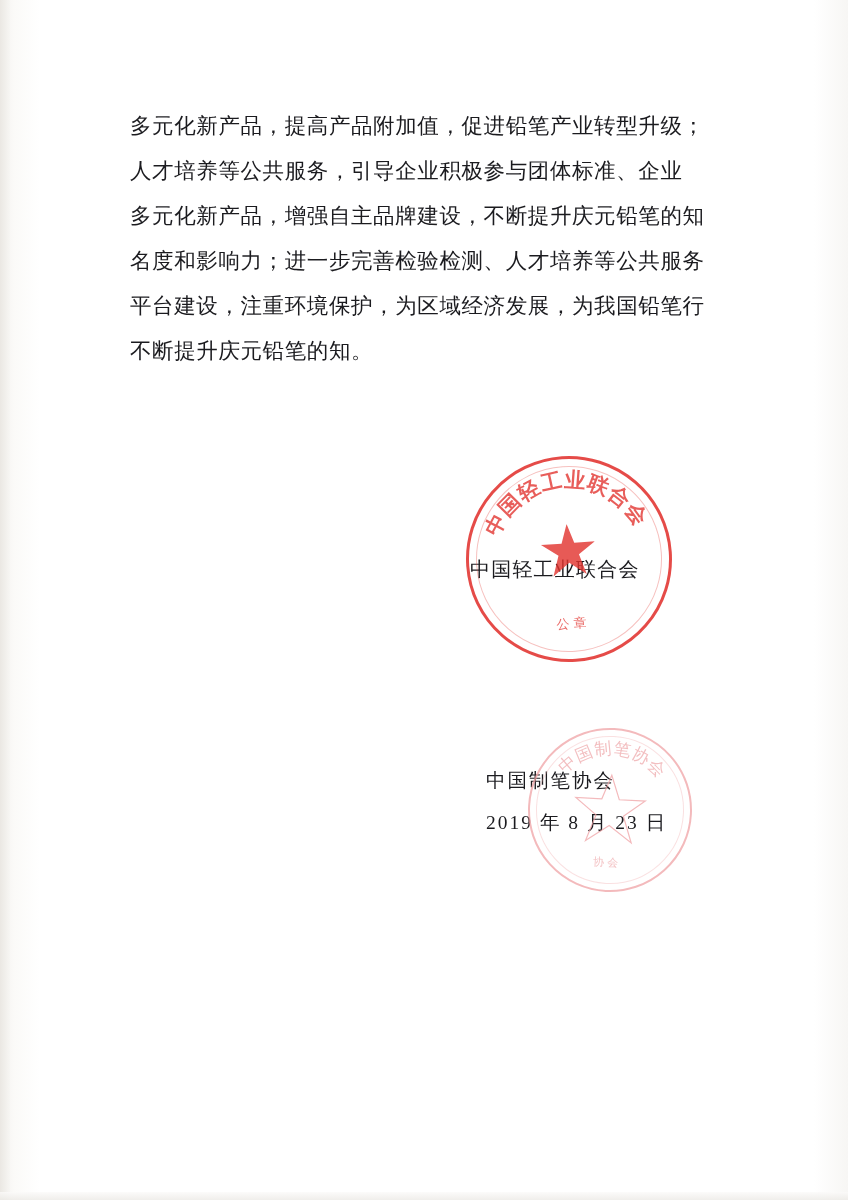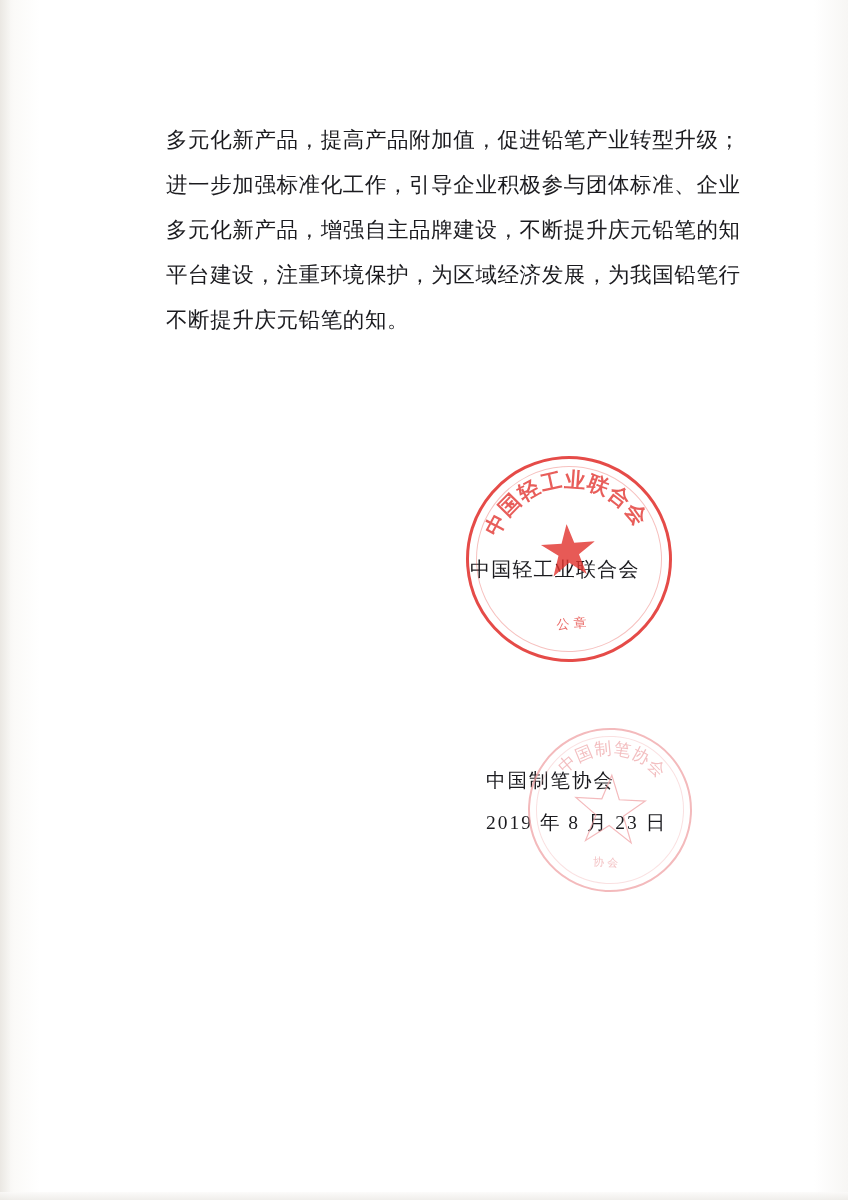--- a/index.html
+++ b/index.html
@@ -41,9 +41,8 @@
   .doc-body {
     position: absolute;
     left: 130px;
-    top: 118px;
+    top: 104px;
     width: 612px;
-    margin-left: 36px;
   }
   .doc-line {
     font-size: 21.5px;

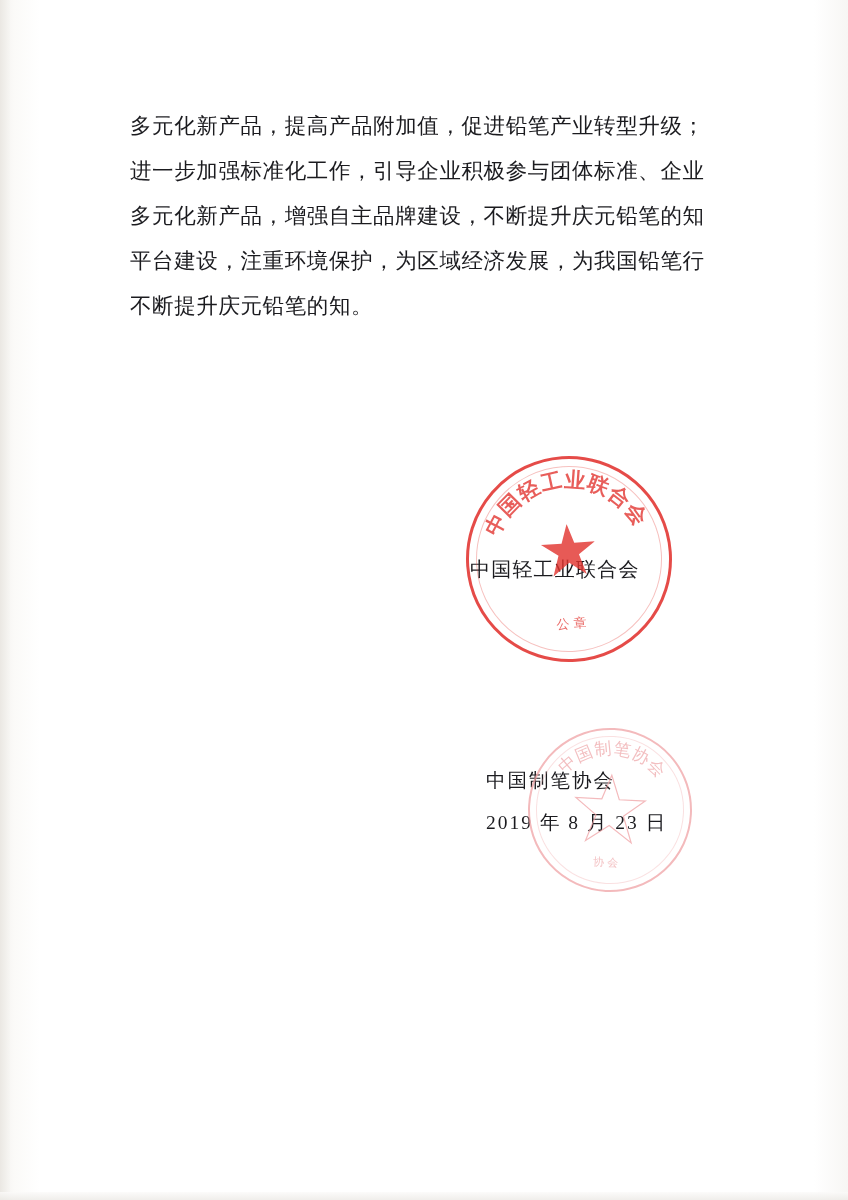--- a/index.html
+++ b/index.html
@@ -193,7 +193,7 @@
 
   <div class="doc-body">
     <div class="doc-line">多元化新产品，提高产品附加值，促进铅笔产业转型升级；</div>
-    <div class="doc-line">进一步加强标准化工作，引导企业积极参与团体标准、企业</div>
+    <div class="doc-line">人才培养等公共服务，引导企业积极参与团体标准、企业</div>
     <div class="doc-line">多元化新产品，增强自主品牌建设，不断提升庆元铅笔的知</div>
     <div class="doc-line">平台建设，注重环境保护，为区域经济发展，为我国铅笔行</div>
     <div class="doc-line">不断提升庆元铅笔的知。</div>

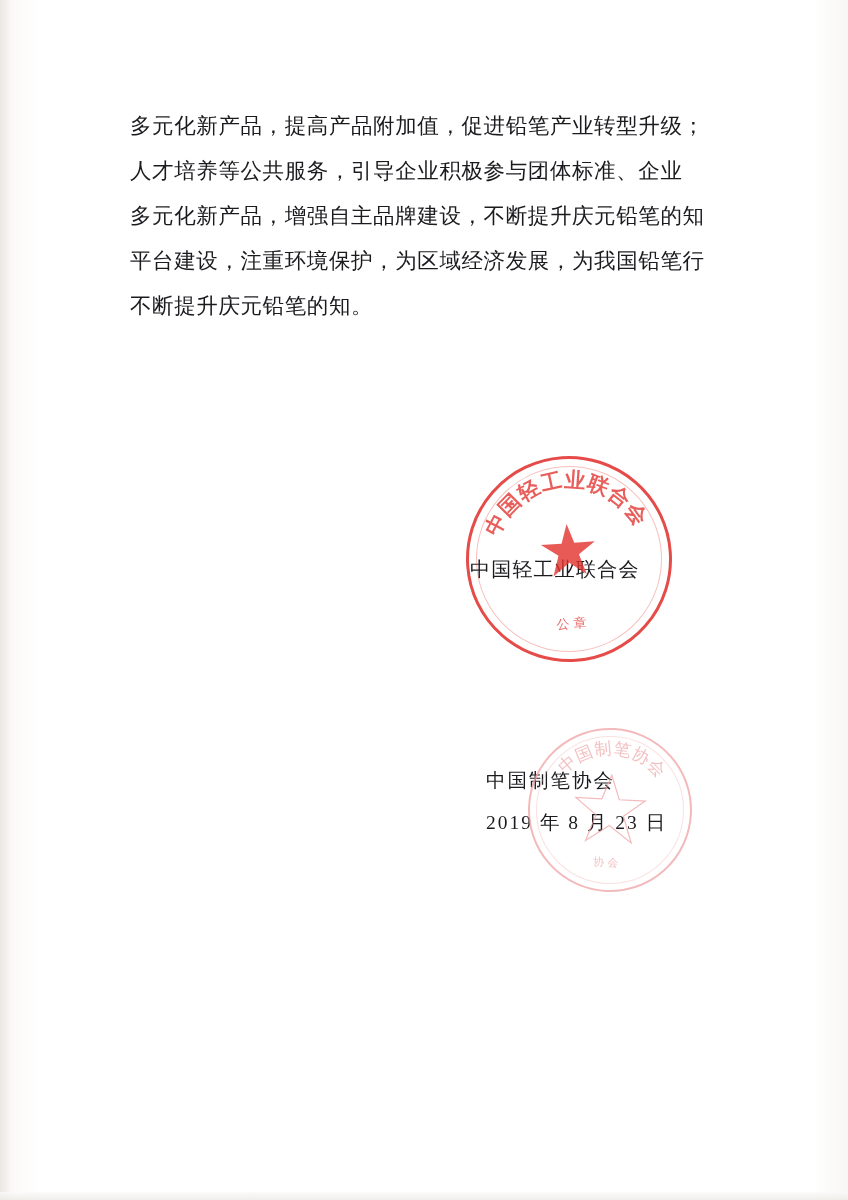--- a/index.html
+++ b/index.html
@@ -195,6 +195,7 @@
     <div class="doc-line">多元化新产品，提高产品附加值，促进铅笔产业转型升级；</div>
     <div class="doc-line">人才培养等公共服务，引导企业积极参与团体标准、企业</div>
     <div class="doc-line">多元化新产品，增强自主品牌建设，不断提升庆元铅笔的知</div>
+    <div class="doc-line">名度和影响力；进一步完善检验检测、人才培养等公共服务</div>
     <div class="doc-line">平台建设，注重环境保护，为区域经济发展，为我国铅笔行</div>
     <div class="doc-line">不断提升庆元铅笔的知。</div>
   </div>

